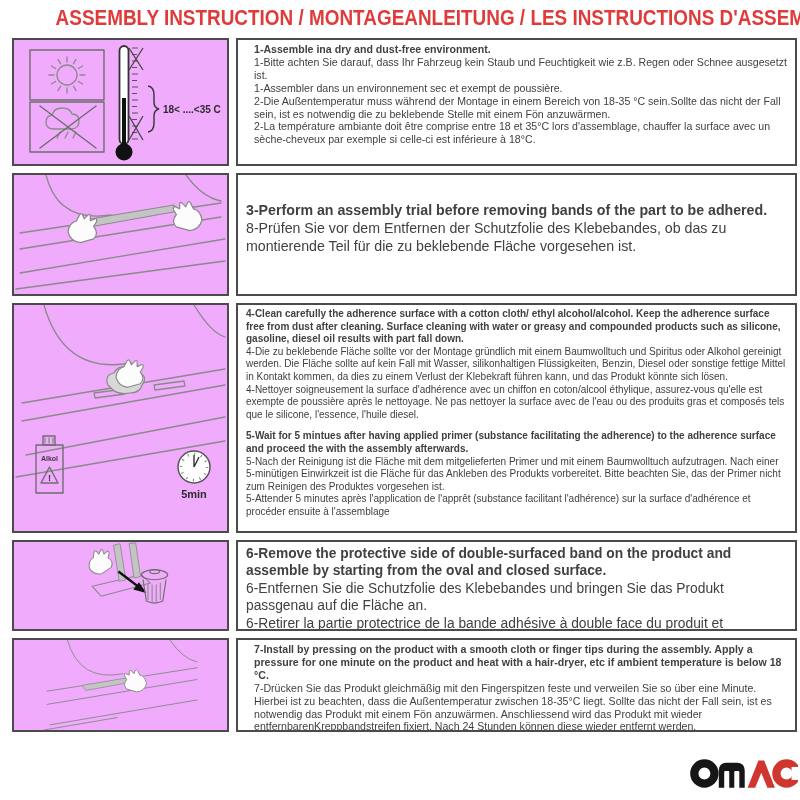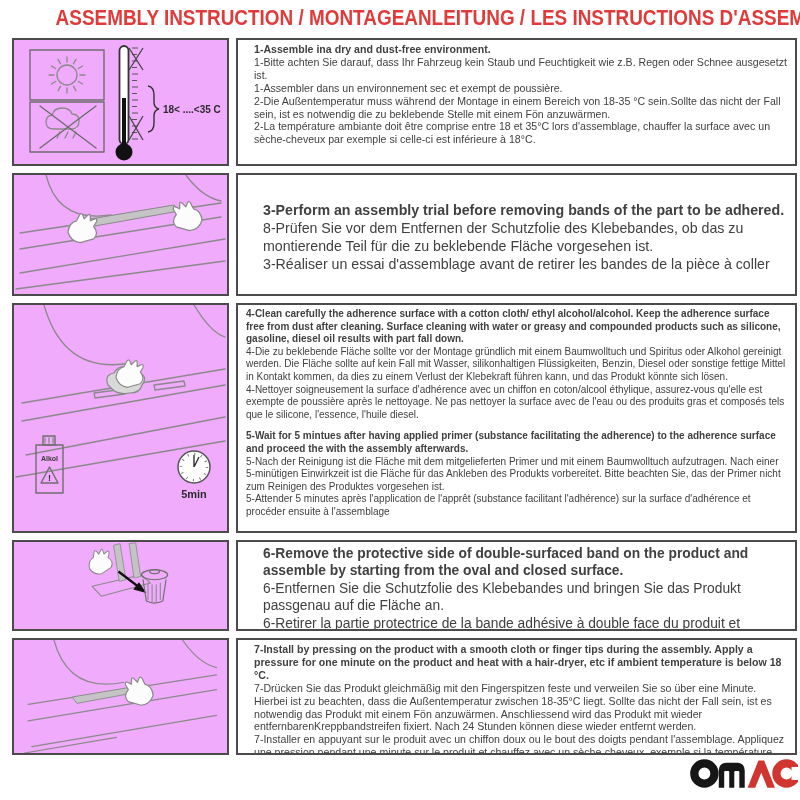--- a/index.html
+++ b/index.html
@@ -15,7 +15,7 @@
   .text-cell p{margin:0;color:#414141;}
   .row-small p{font-size:10.6px;line-height:12.9px;letter-spacing:0;margin-left:8px;}
   .row-c p{font-size:10px;line-height:12.6px;}
-  .row-big p{font-size:14.2px;line-height:18px;margin-left:17px;}
+  .row-big p{font-size:14.2px;line-height:18px;}
   .row-d p{font-size:13.8px;line-height:17.4px;}
   .en{font-weight:bold;color:#1f1f1f;}
   .gap{margin-top:9px !important;}

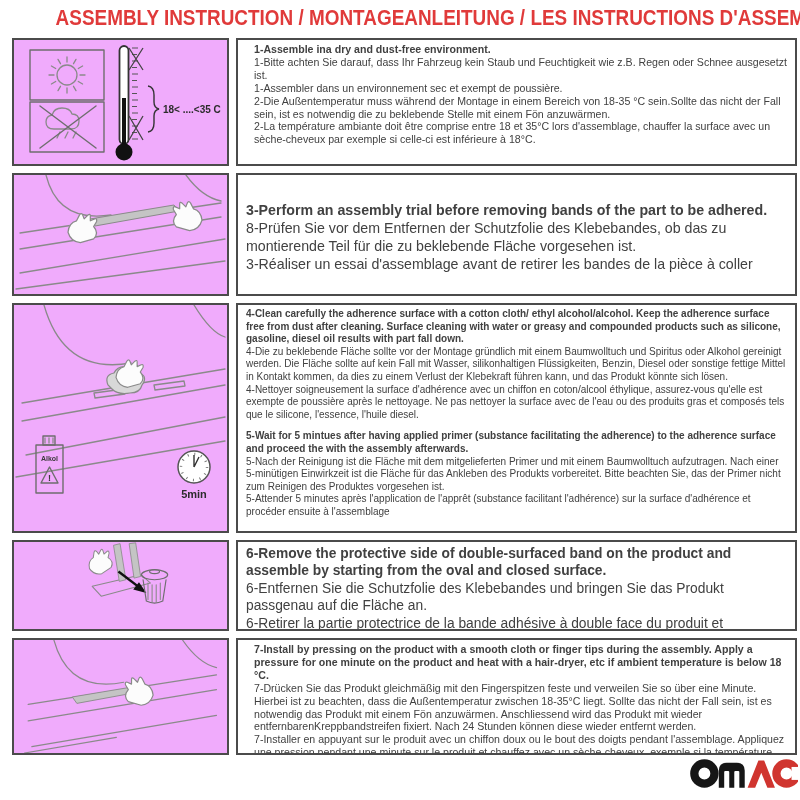--- a/index.html
+++ b/index.html
@@ -86,7 +86,6 @@
       <div class="text-cell pad-top">
         <p class="en">3-Perform an assembly trial before removing bands of the part to be adhered.</p>
         <p>8-Prüfen Sie vor dem Entfernen der Schutzfolie des Klebebandes, ob das zu montierende Teil für die zu beklebende Fläche vorgesehen ist.</p>
-        <p>3-Réaliser un essai d'assemblage avant de retirer les bandes de la pièce à coller</p>
       </div>
     </div>
 

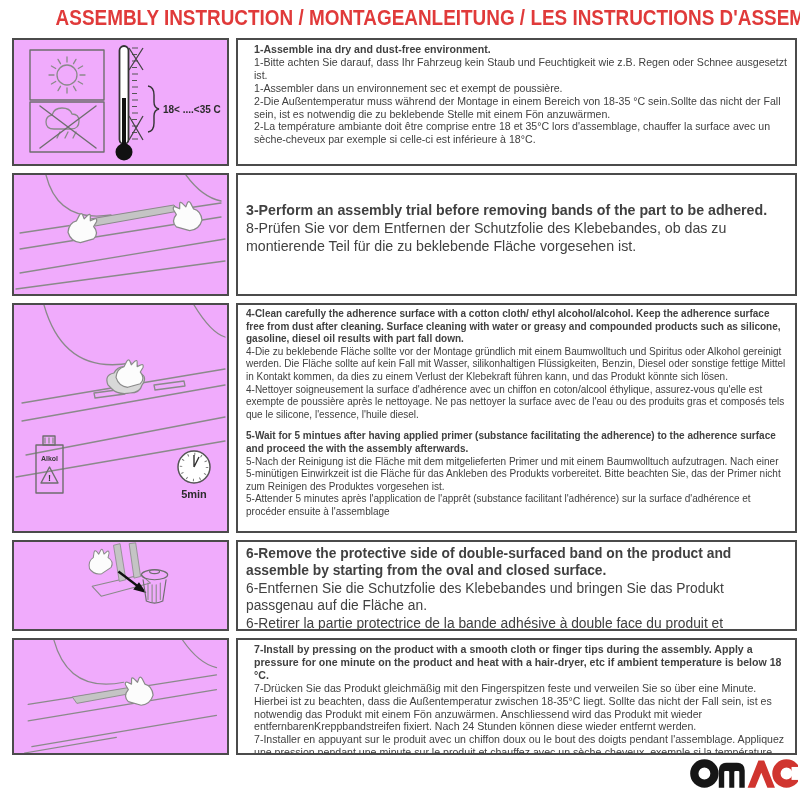--- a/index.html
+++ b/index.html
@@ -149,7 +149,7 @@
       </div>
     </div>
 
-    <div class="row row-small" style="height:117px">
+    <div class="row row-small" style="height:94px">
       <div class="icon-cell">
         <svg viewBox="0 0 209 123" preserveAspectRatio="xMidYMid meet">
           <path class="art" d="M32 0Q48 58 108 46"></path>

